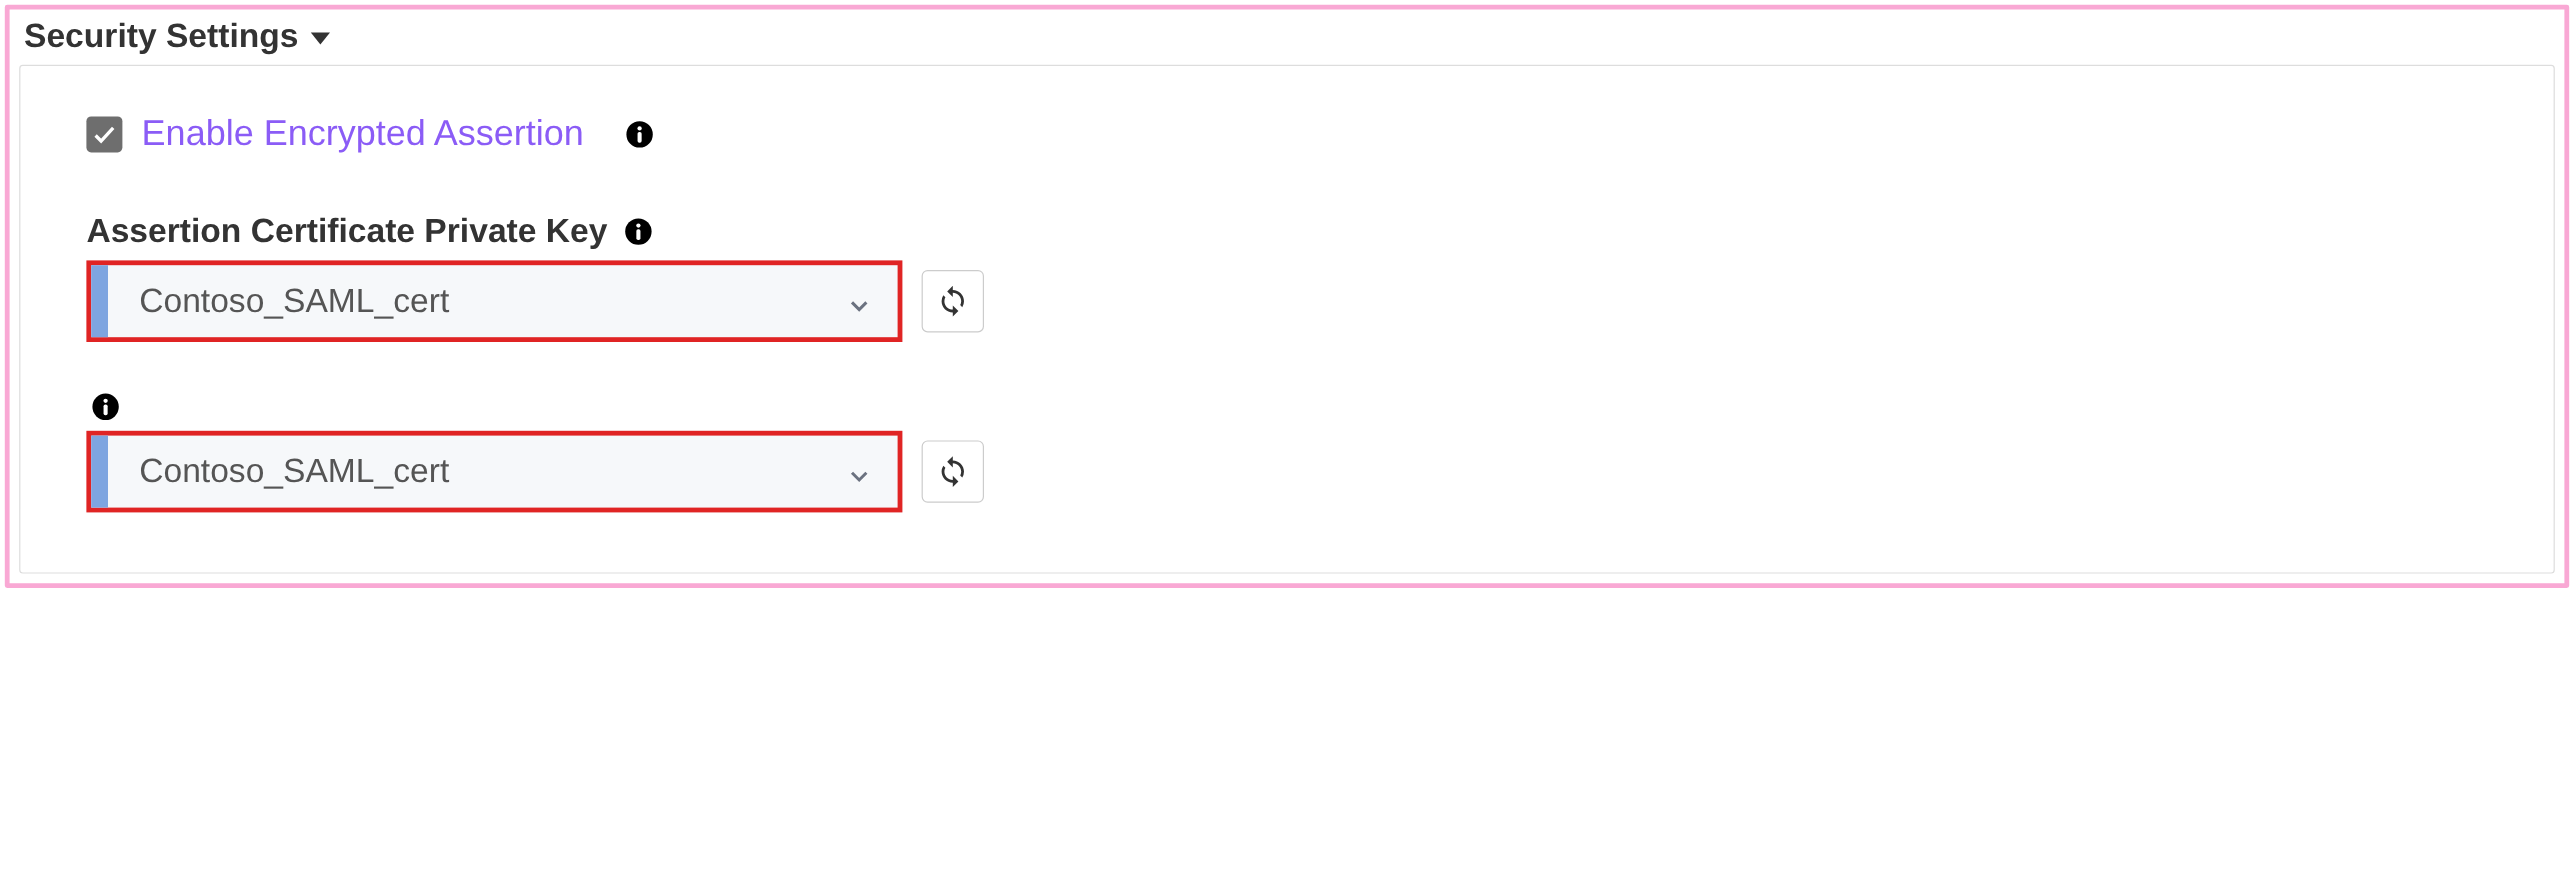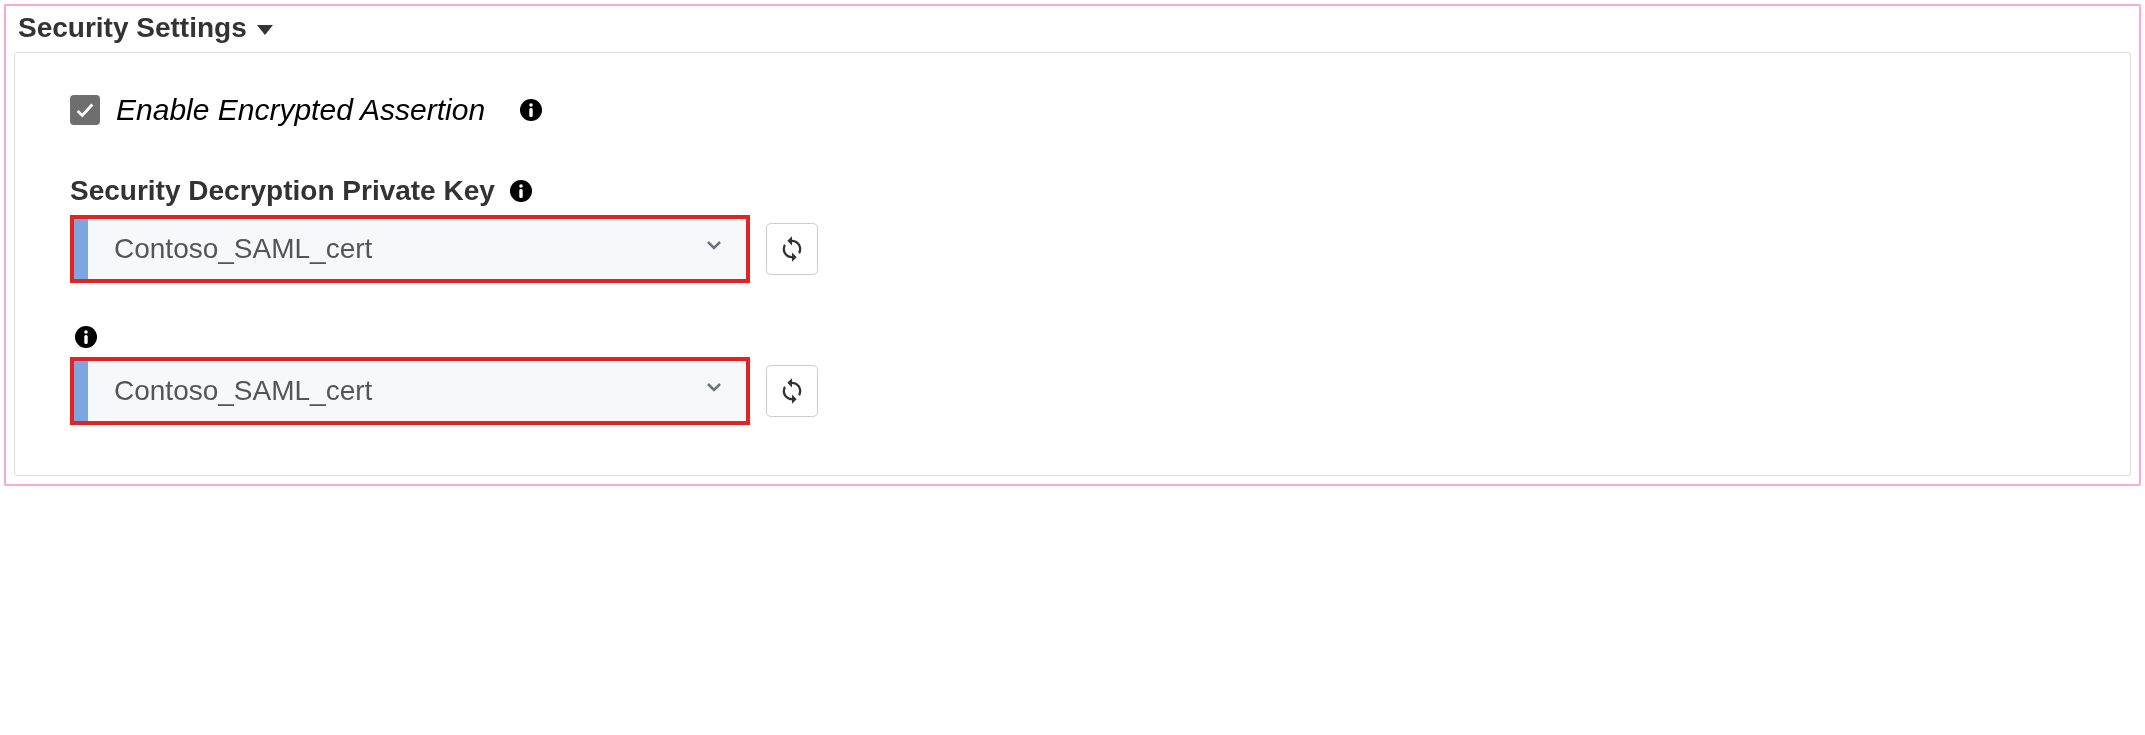--- a/index.html
+++ b/index.html
@@ -13,7 +13,7 @@
       padding: 4px;
     }
     .outer-panel {
-      border: 2px solid #f9a8d4;
+      border: 4px solid #f9a8d4;
       border-radius: 2px;
       padding: 4px 8px 8px 8px;
       width: 100%;

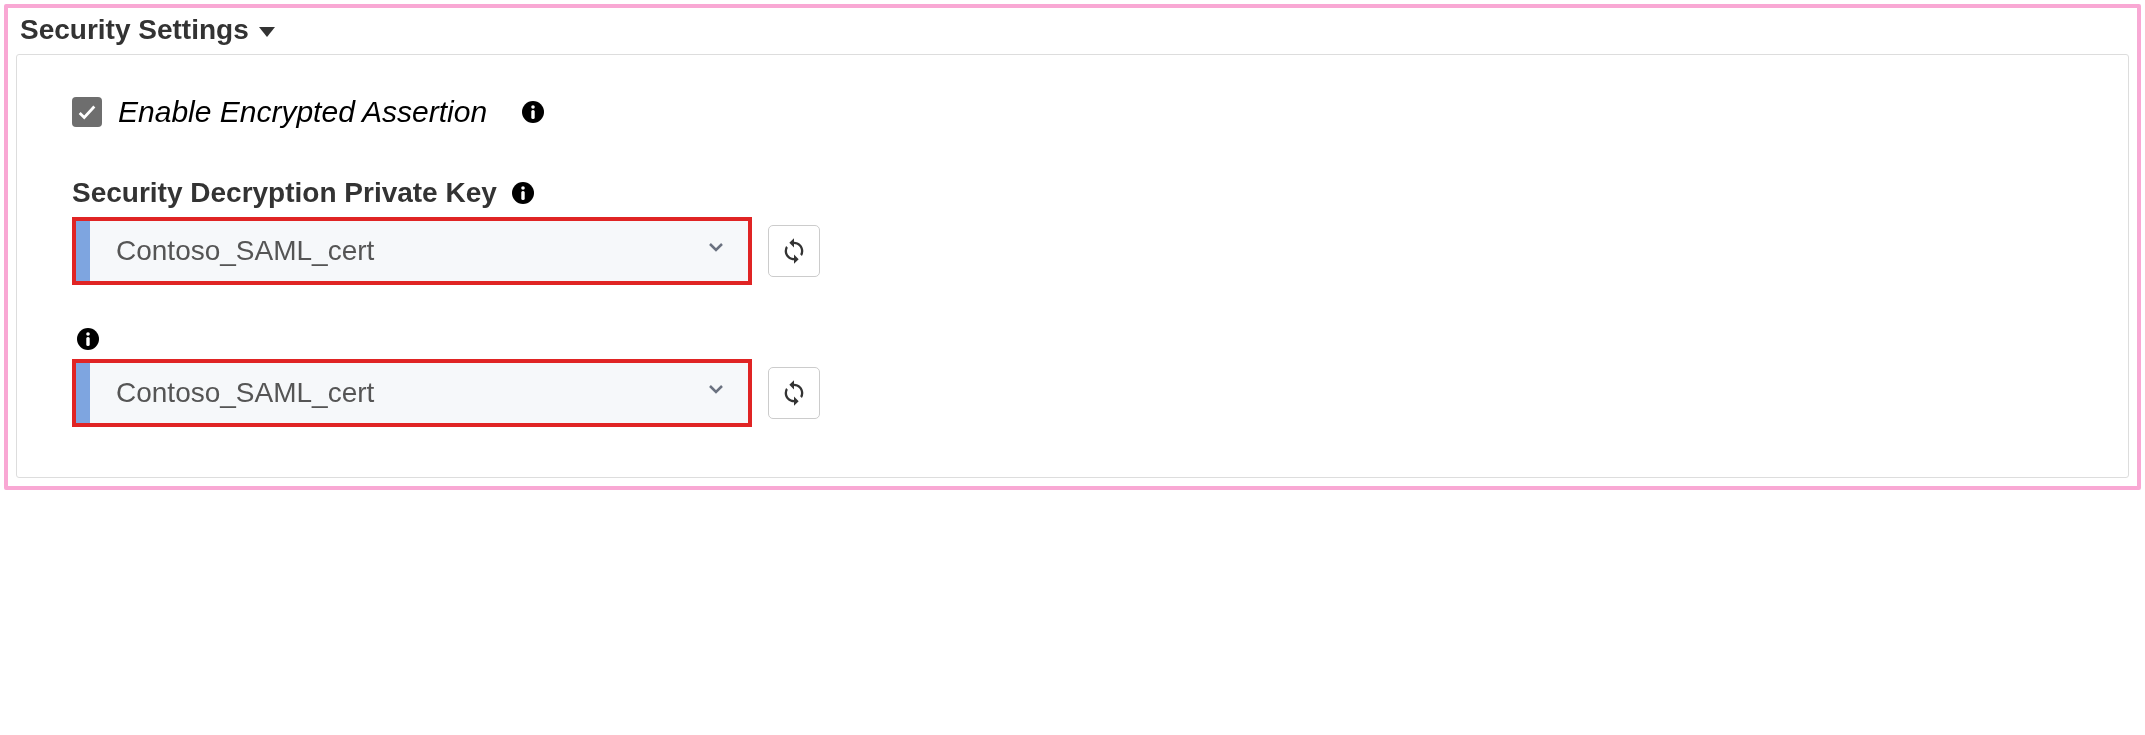--- a/index.html
+++ b/index.html
@@ -67,9 +67,8 @@
     }
     .checkbox-label {
       font-size: 30px;
-      color: #000000;
+      color: #8b5cf6;
       font-weight: 400;
-      font-style: italic;
     }
     .info-icon {
       width: 24px;

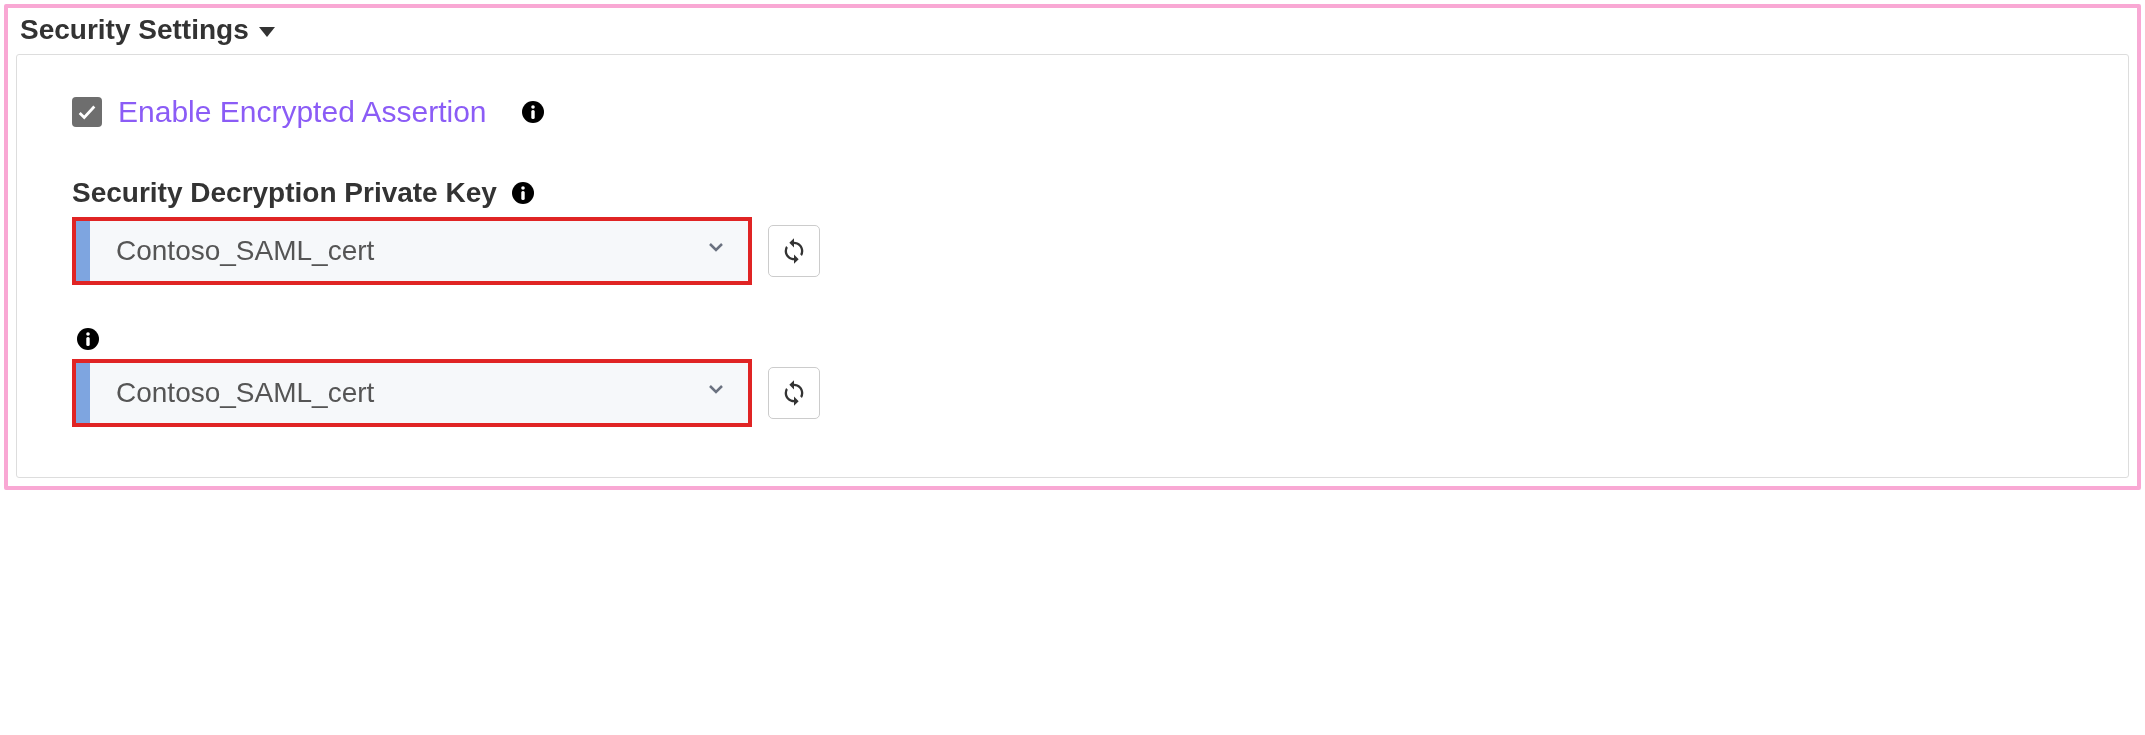--- a/index.html
+++ b/index.html
@@ -188,7 +188,7 @@
 
     <div class="field-group">
       <div class="field-label-row">
-        <span class="field-label">Security Decryption Private Key</span>
+        <span class="field-label">Assertion Certificate Private Key</span>
         <span class="info-icon">
           <svg viewBox="0 0 24 24">
             <circle cx="12" cy="12" r="11" fill="#000"></circle>

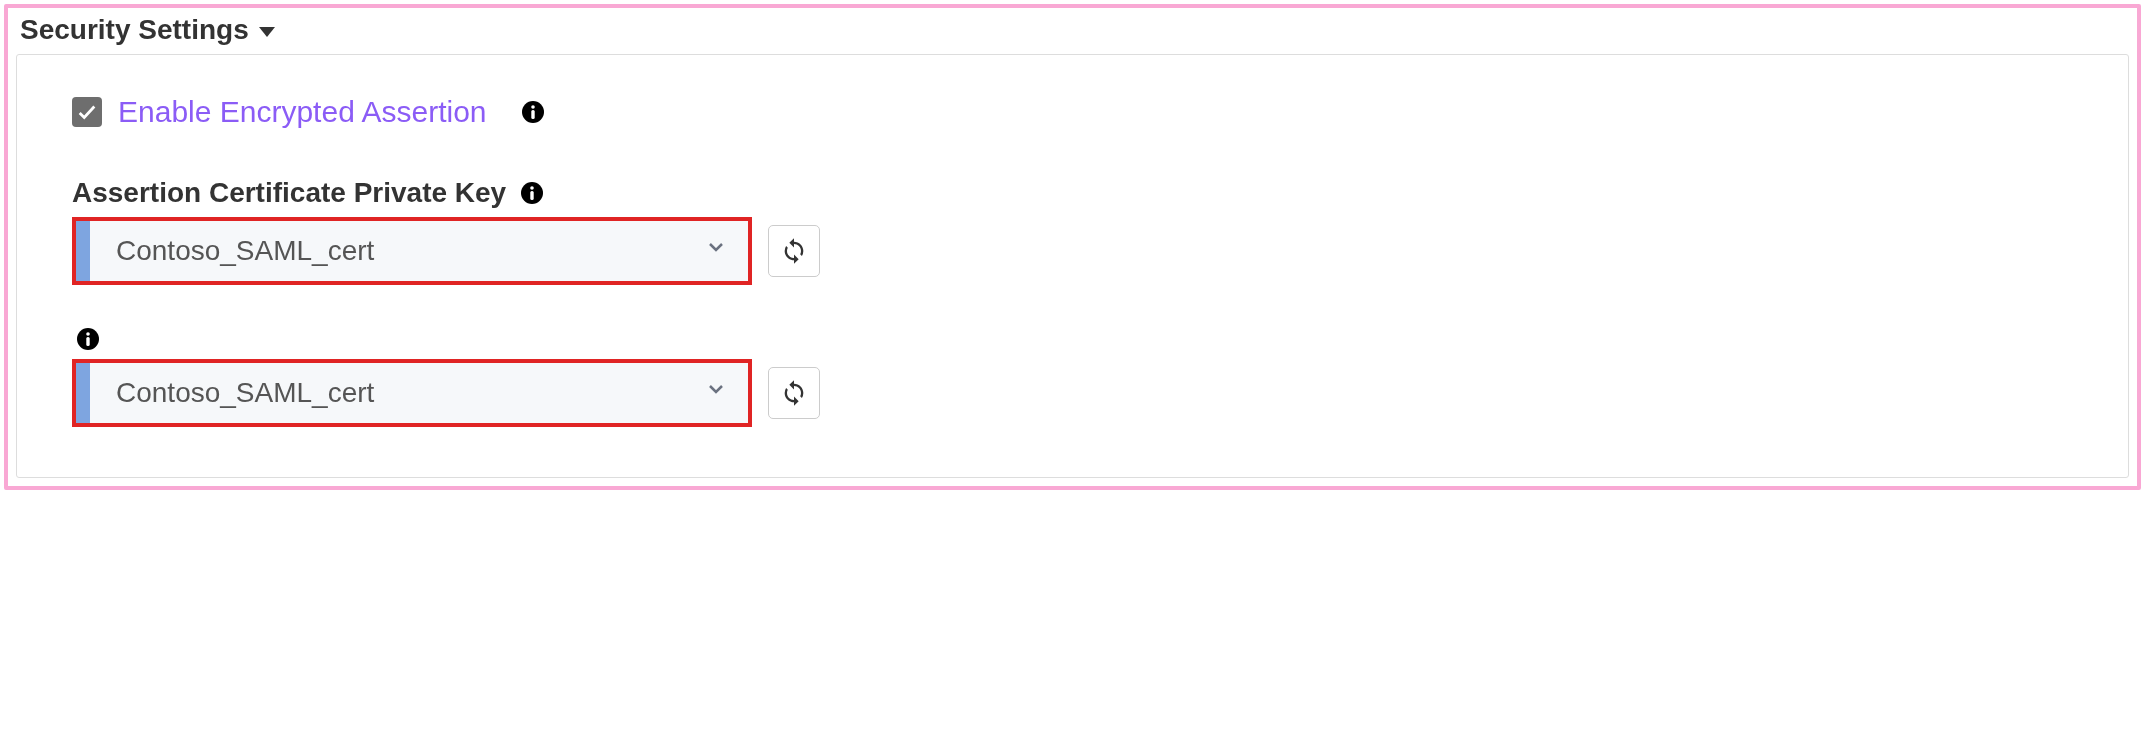--- a/index.html
+++ b/index.html
@@ -122,7 +122,7 @@
     }
     .select-inner {
       display: flex;
-      align-items: flex-start;
+      align-items: flex-end;
       justify-content: space-between;
       padding: 14px 20px 14px 40px;
       cursor: pointer;

